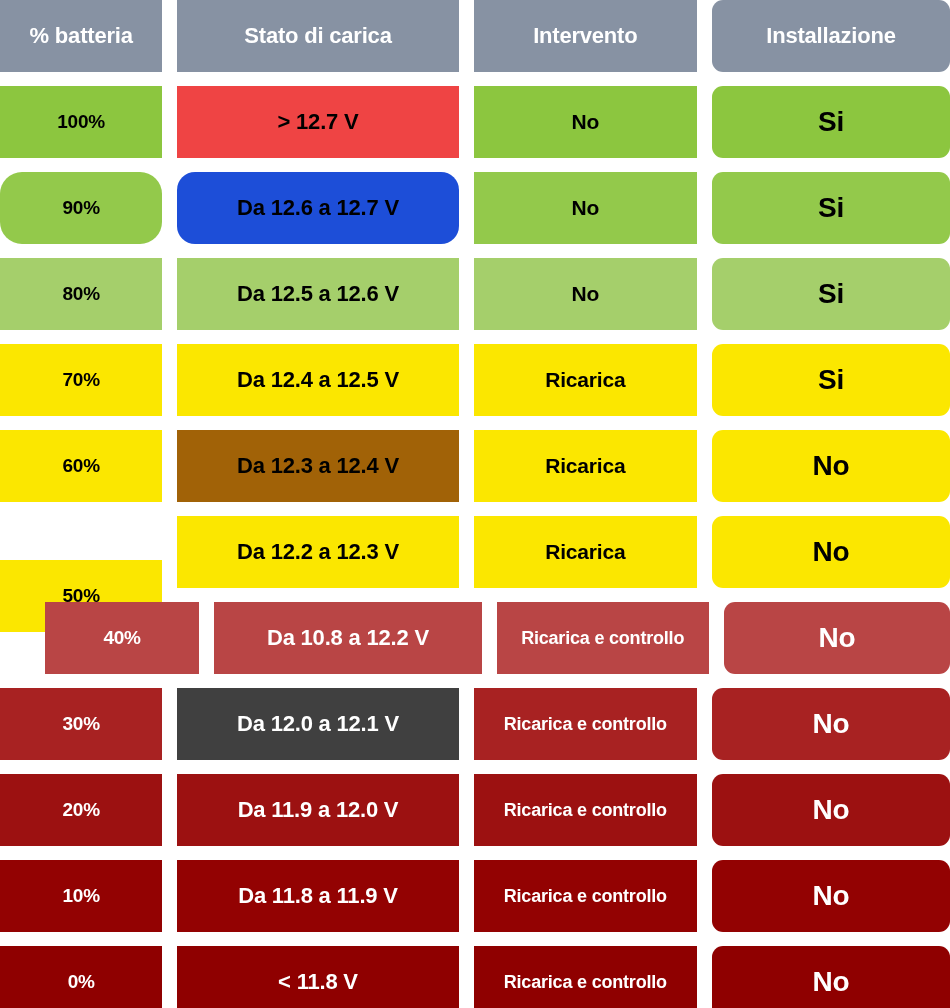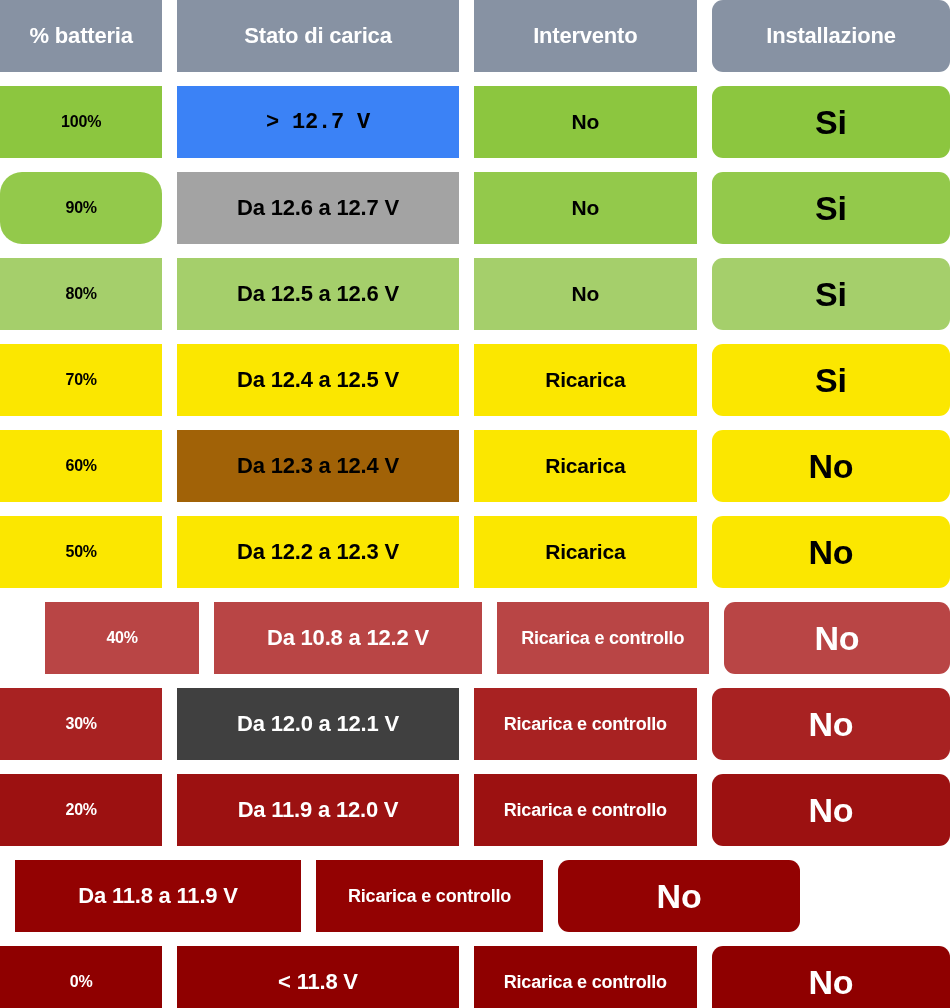--- a/index.html
+++ b/index.html
@@ -58,7 +58,7 @@
   .body-row { height: 72px; margin-top: 14px; }
   .body-row .cell { height: 72px; }
 
-  .cell-pct   { font-size: 16px; }
+  .cell-pct   { font-size: 19px; }
   .cell-volt  { font-size: 22px; }
   .cell-act   { font-size: 21px; }
   .cell-act.long { font-size: 18px; }

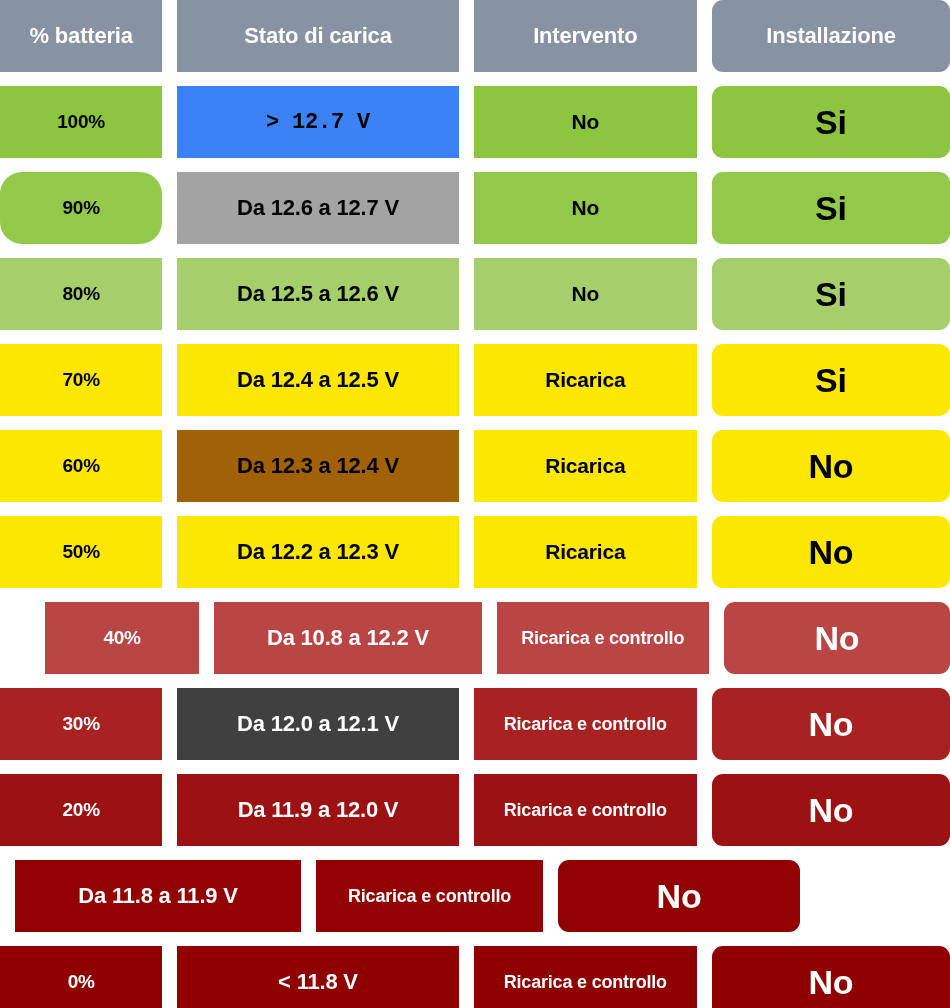--- a/index.html
+++ b/index.html
@@ -79,7 +79,7 @@
   <div id="table-body">
       <div class="row body-row">
         <div class="cell col-0 cell-pct" style="background: rgb(140, 198, 63); color: rgb(0, 0, 0);">100%</div>
-        <div class="cell col-1 cell-volt" style="background: #3b82f6; color: rgb(0, 0, 0); font-family: Liberation Mono, monospace;">&gt; 12.7 V</div>
+        <div class="cell col-1 cell-volt" style="background: #ef4444; color: rgb(0, 0, 0);">&gt; 12.7 V</div>
         <div class="cell col-2 cell-act" style="background: rgb(140, 198, 63); color: rgb(0, 0, 0);">No</div>
         <div class="cell col-3 cell-inst" style="background: rgb(140, 198, 63); color: rgb(0, 0, 0);">Si</div>
       </div>

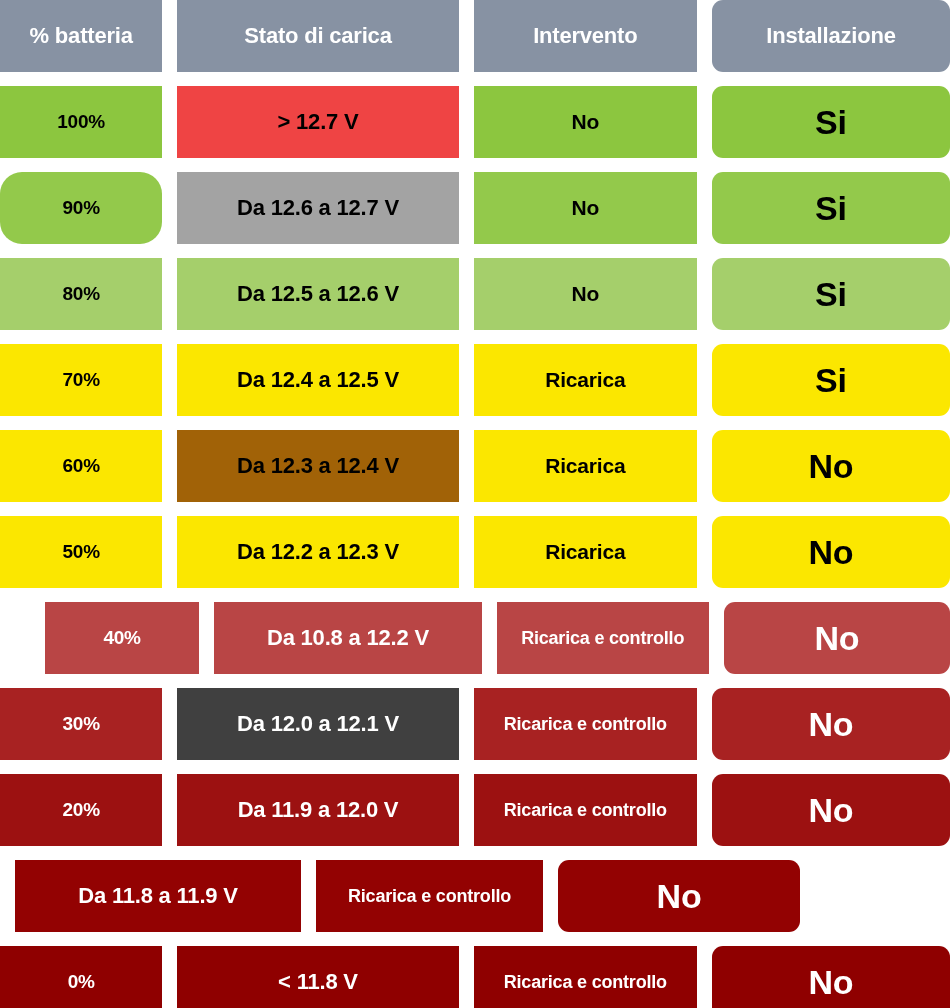--- a/index.html
+++ b/index.html
@@ -62,7 +62,7 @@
   .cell-volt  { font-size: 22px; }
   .cell-act   { font-size: 21px; }
   .cell-act.long { font-size: 18px; }
-  .cell-inst  { font-size: 34px; }
+  .cell-inst  { font-size: 28px; }
 </style>
 </head>
 <body>

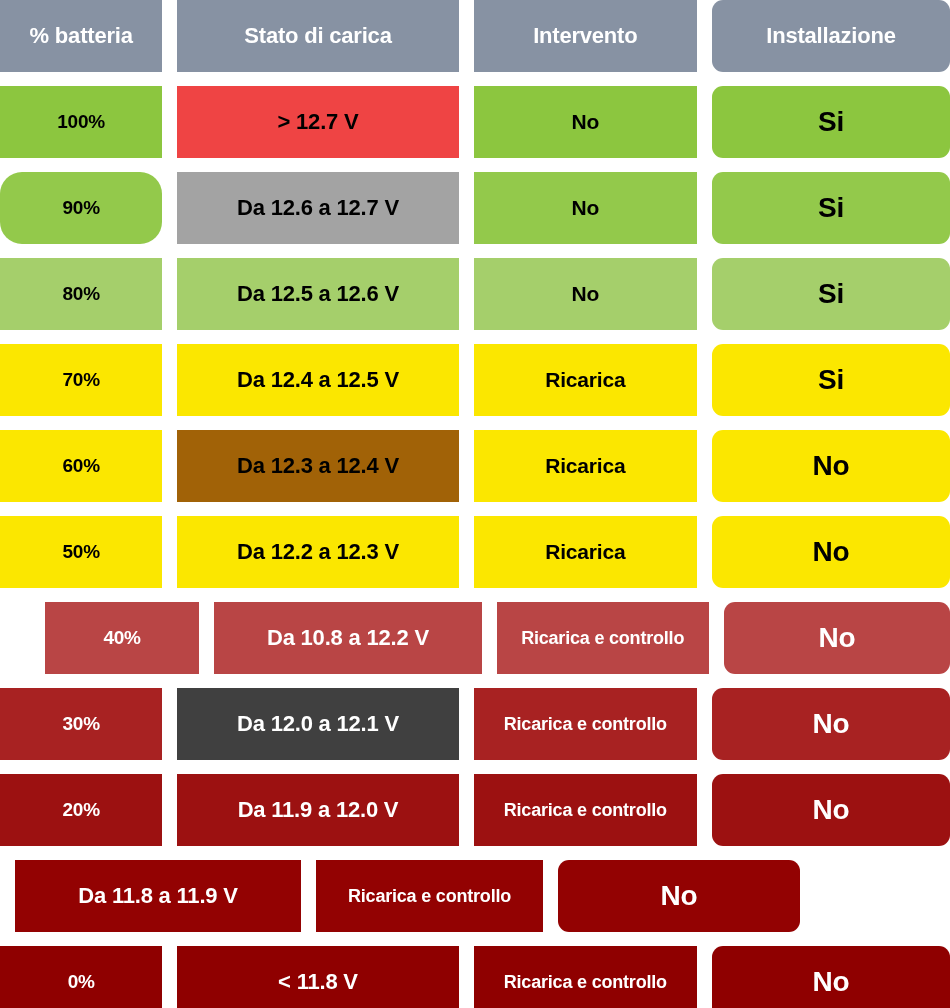--- a/index.html
+++ b/index.html
@@ -85,7 +85,7 @@
       </div>
       <div class="row body-row">
         <div class="cell col-0 cell-pct" style="background: rgb(147, 201, 75); color: rgb(0, 0, 0); border-radius: 22px;">90%</div>
-        <div class="cell col-1 cell-volt" style="background: #a3a3a3; color: rgb(0, 0, 0);">Da 12.6 a 12.7 V</div>
+        <div class="cell col-1 cell-volt" style="background: #1d4ed8; color: rgb(0, 0, 0); border-radius: 18px;">Da 12.6 a 12.7 V</div>
         <div class="cell col-2 cell-act" style="background: rgb(147, 201, 75); color: rgb(0, 0, 0);">No</div>
         <div class="cell col-3 cell-inst" style="background: rgb(147, 201, 75); color: rgb(0, 0, 0);">Si</div>
       </div>

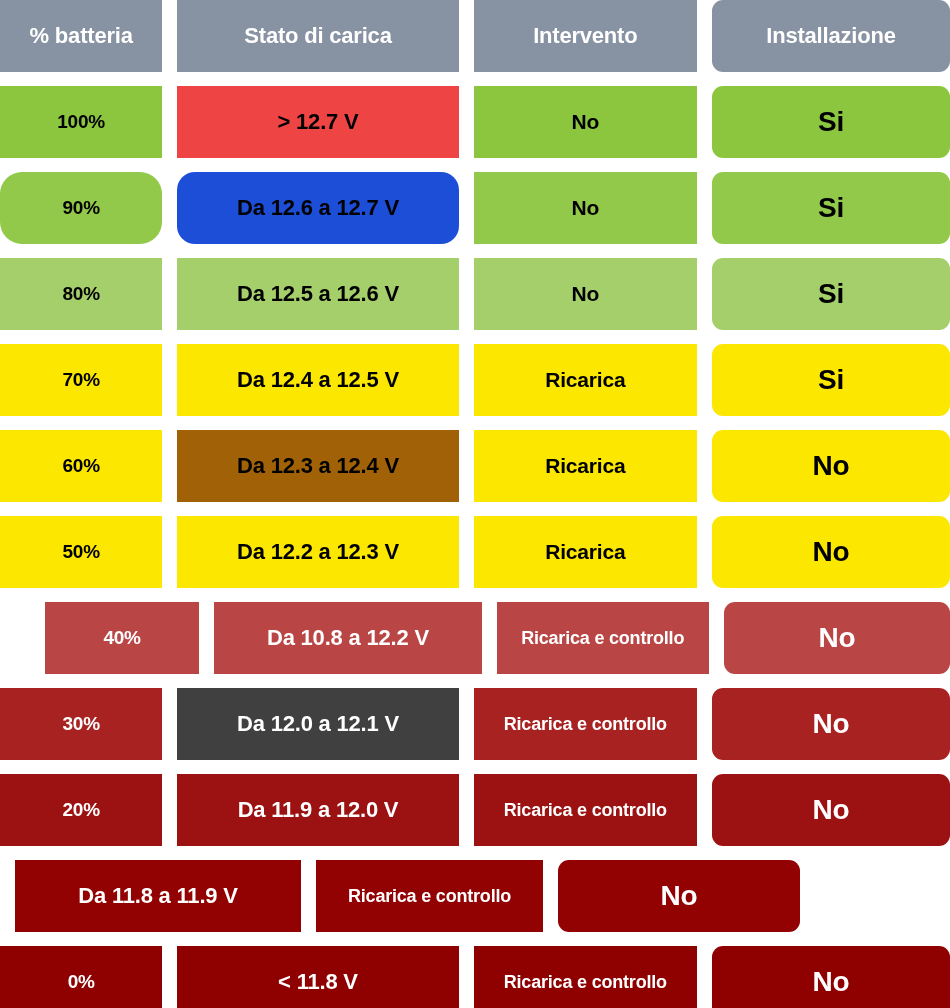--- a/index.html
+++ b/index.html
@@ -108,7 +108,7 @@
         <div class="cell col-3 cell-inst" style="background: rgb(251, 231, 0); color: rgb(0, 0, 0);">No</div>
       </div>
       <div class="row body-row">
-        <div class="cell col-0 cell-pct" style="background: rgb(251, 231, 0); color: rgb(0, 0, 0);">50%</div>
+        <div class="cell col-0 cell-pct" style="background: rgb(251, 231, 0); color: rgb(0, 0, 0); margin-top: 44px;">50%</div>
         <div class="cell col-1 cell-volt" style="background: rgb(251, 231, 0); color: rgb(0, 0, 0);">Da 12.2 a 12.3 V</div>
         <div class="cell col-2 cell-act" style="background: rgb(251, 231, 0); color: rgb(0, 0, 0);">Ricarica</div>
         <div class="cell col-3 cell-inst" style="background: rgb(251, 231, 0); color: rgb(0, 0, 0);">No</div>

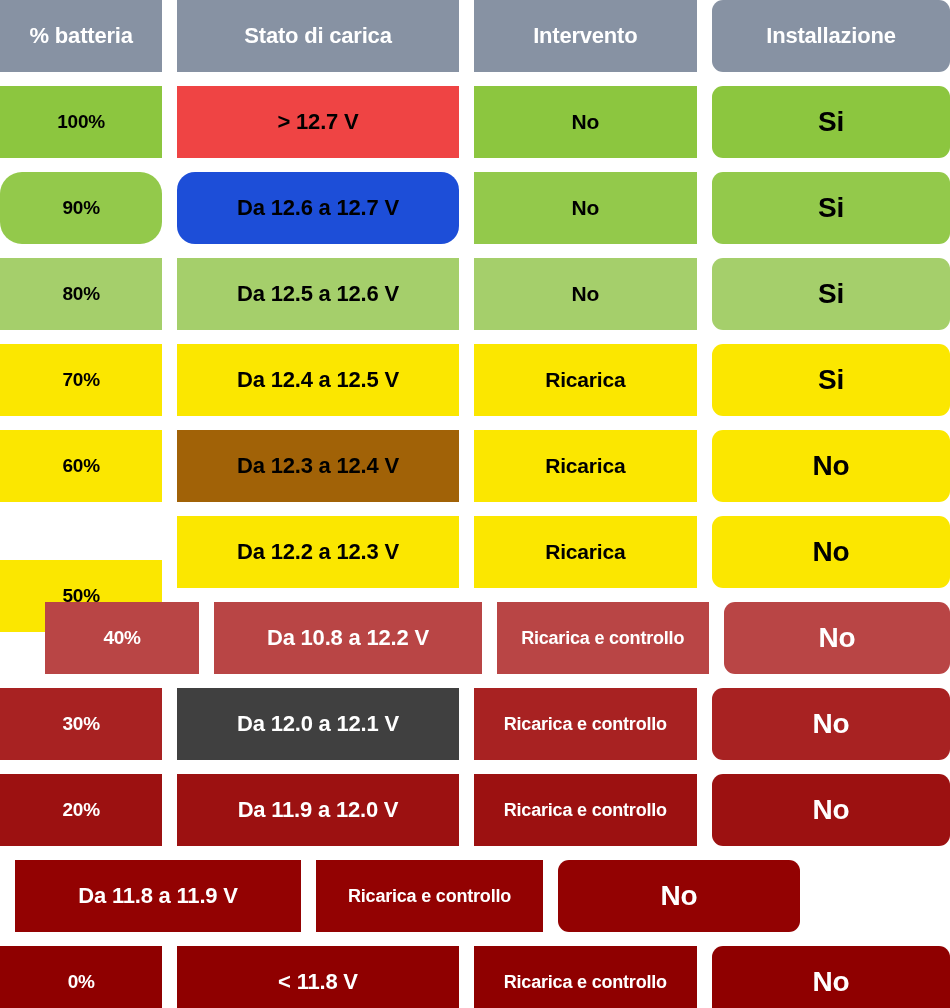--- a/index.html
+++ b/index.html
@@ -132,6 +132,7 @@
         <div class="cell col-3 cell-inst" style="background: rgb(156, 17, 17); color: rgb(255, 255, 255);">No</div>
       </div>
       <div class="row body-row">
+        <div class="cell col-0 cell-pct" style="background: rgb(147, 2, 2); color: rgb(255, 255, 255);">10%</div>
         <div class="cell col-1 cell-volt" style="background: rgb(147, 2, 2); color: rgb(255, 255, 255);">Da 11.8 a 11.9 V</div>
         <div class="cell col-2 cell-act long" style="background: rgb(147, 2, 2); color: rgb(255, 255, 255);">Ricarica e controllo</div>
         <div class="cell col-3 cell-inst" style="background: rgb(147, 2, 2); color: rgb(255, 255, 255);">No</div>

